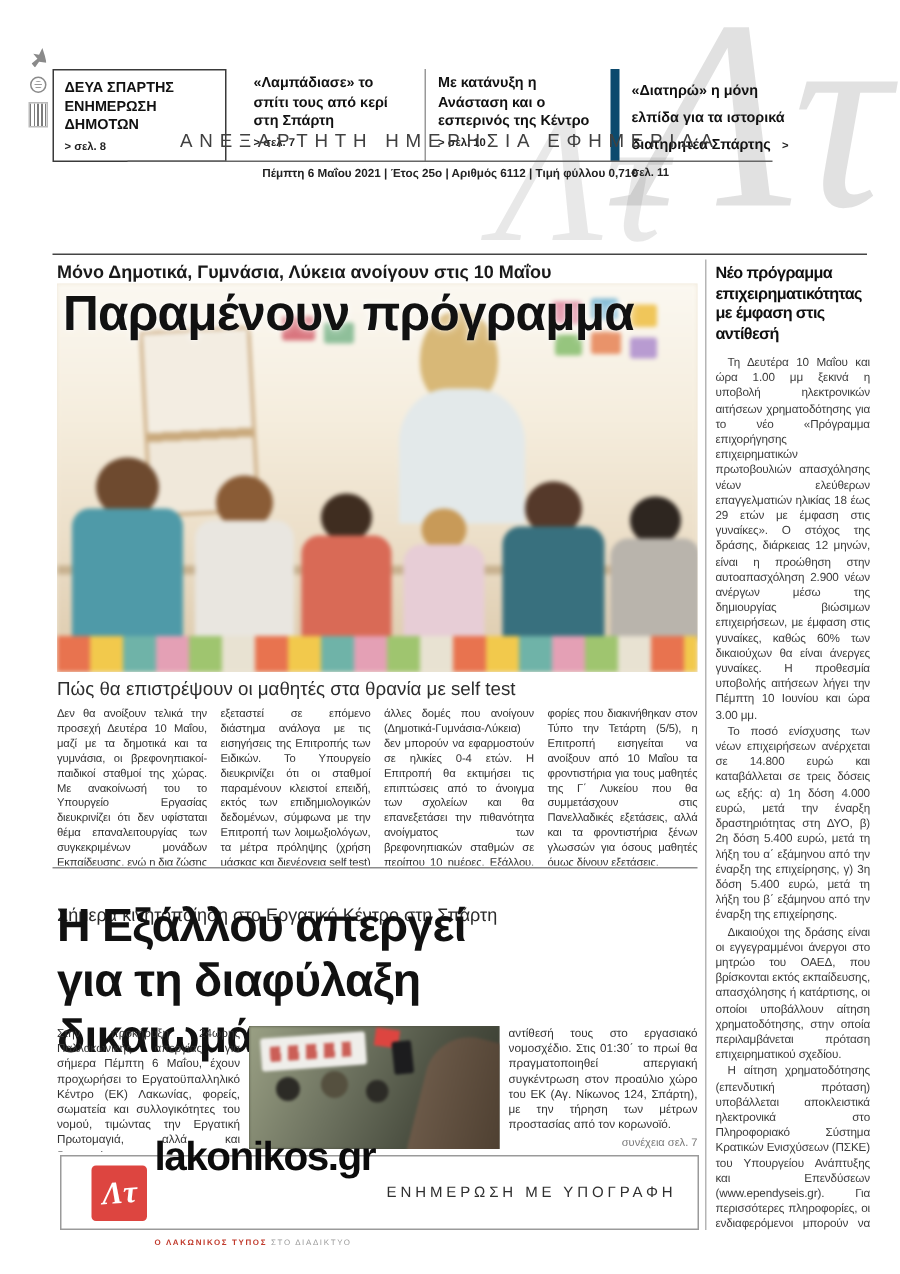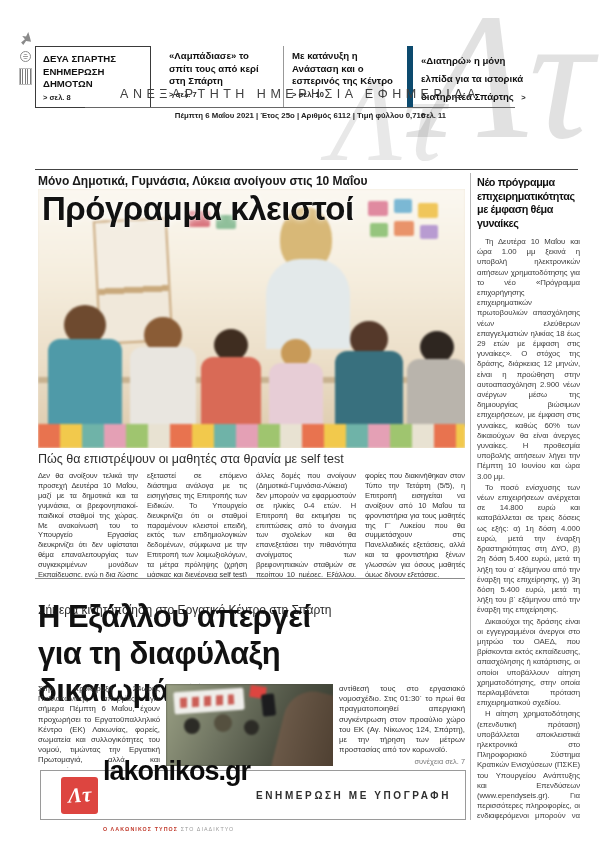--- a/index.html
+++ b/index.html
@@ -242,7 +242,7 @@
 
 <div class="v-divider"></div>
 <div class="sidebar">
-  <div class="sidebar-title">Νέο πρόγραμμα επιχειρηματικότητας με έμφαση θέμα γυναίκες</div>
+  <div class="sidebar-title">Νέο πρόγραμμα επιχειρηματικότητας με έμφαση στις αντίθεσή</div>
   <p>Τη Δευτέρα 10 Μαΐου και ώρα 1.00 μμ ξεκινά η υποβολή ηλεκτρονικών αιτήσεων χρηματοδότησης για το νέο «Πρόγραμμα επιχορήγησης επιχειρηματικών πρωτοβουλιών απασχόλησης νέων ελεύθερων επαγγελματιών ηλικίας 18 έως 29 ετών με έμφαση στις γυναίκες». Ο στόχος της δράσης, διάρκειας 12 μηνών, είναι η προώθηση στην αυτοαπασχόληση 2.900 νέων ανέργων μέσω της δημιουργίας βιώσιμων επιχειρήσεων, με έμφαση στις γυναίκες, καθώς 60% των δικαιούχων θα είναι άνεργες γυναίκες. Η προθεσμία υποβολής αιτήσεων λήγει την Πέμπτη 10 Ιουνίου και ώρα 3.00 μμ.</p>
   <p>Το ποσό ενίσχυσης των νέων επιχειρήσεων ανέρχεται σε 14.800 ευρώ και καταβάλλεται σε τρεις δόσεις ως εξής: α) 1η δόση 4.000 ευρώ, μετά την έναρξη δραστηριότητας στη ΔΥΟ, β) 2η δόση 5.400 ευρώ, μετά τη λήξη του α΄ εξάμηνου από την έναρξη της επιχείρησης, γ) 3η δόση 5.400 ευρώ, μετά τη λήξη του β΄ εξάμηνου από την έναρξη της επιχείρησης.</p>
   <p>Δικαιούχοι της δράσης είναι οι εγγεγραμμένοι άνεργοι στο μητρώο του ΟΑΕΔ, που βρίσκονται εκτός εκπαίδευσης, απασχόλησης ή κατάρτισης, οι οποίοι υποβάλλουν αίτηση χρηματοδότησης, στην οποία περιλαμβάνεται πρόταση επιχειρηματικού σχεδίου.</p>

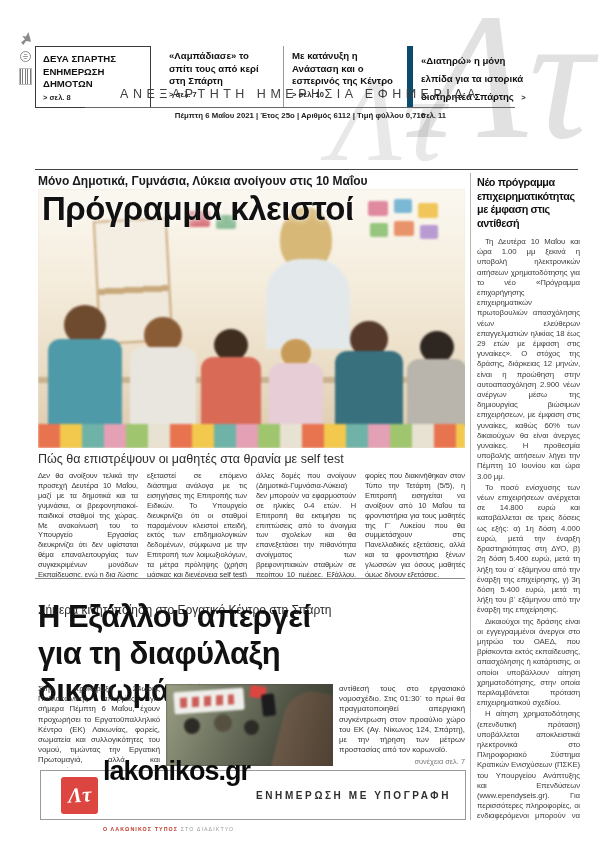--- a/index.html
+++ b/index.html
@@ -197,7 +197,7 @@
 </div>
 
 <div class="lead-headline">
-  <div>Πρόγραμμα κλειστοί</div>
+  <div>Παραμένουν πρόγραμμα</div>
 </div>
 
 <div class="lead-caption">Πώς θα επιστρέψουν οι μαθητές στα θρανία με self test</div>

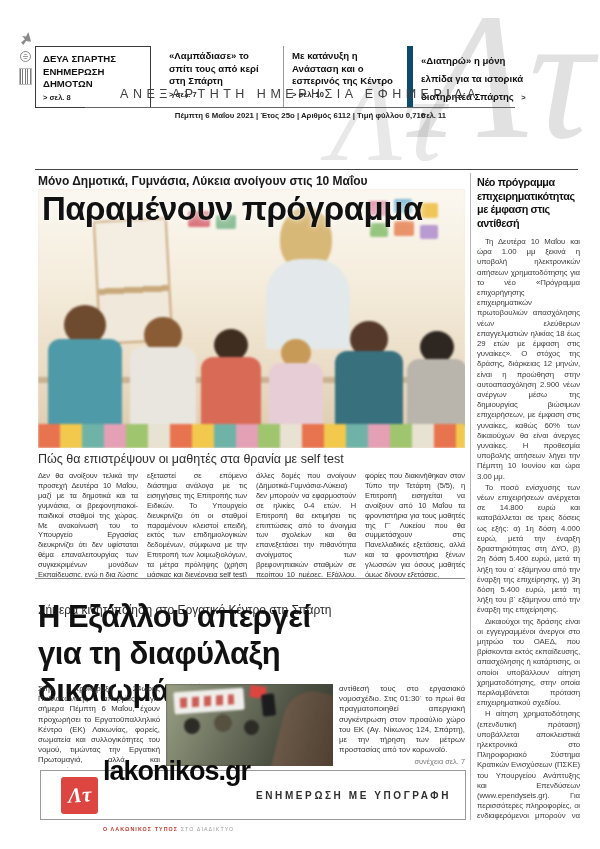--- a/index.html
+++ b/index.html
@@ -122,7 +122,7 @@
   .tagline-a{color:#c0392b;font-weight:700;}
   .tagline-b{color:#9a9a9a;}
   .banner-spacer{flex:1 1 auto;}
-  .banner-slogan{font-size:10px;letter-spacing:2.6px;font-weight:700;color:#2f2f2f;white-space:nowrap;}
+  .banner-slogan{font-size:10px;letter-spacing:2.6px;font-weight:400;color:#2f2f2f;white-space:nowrap;}
 </style>
 </head>
 <body>

